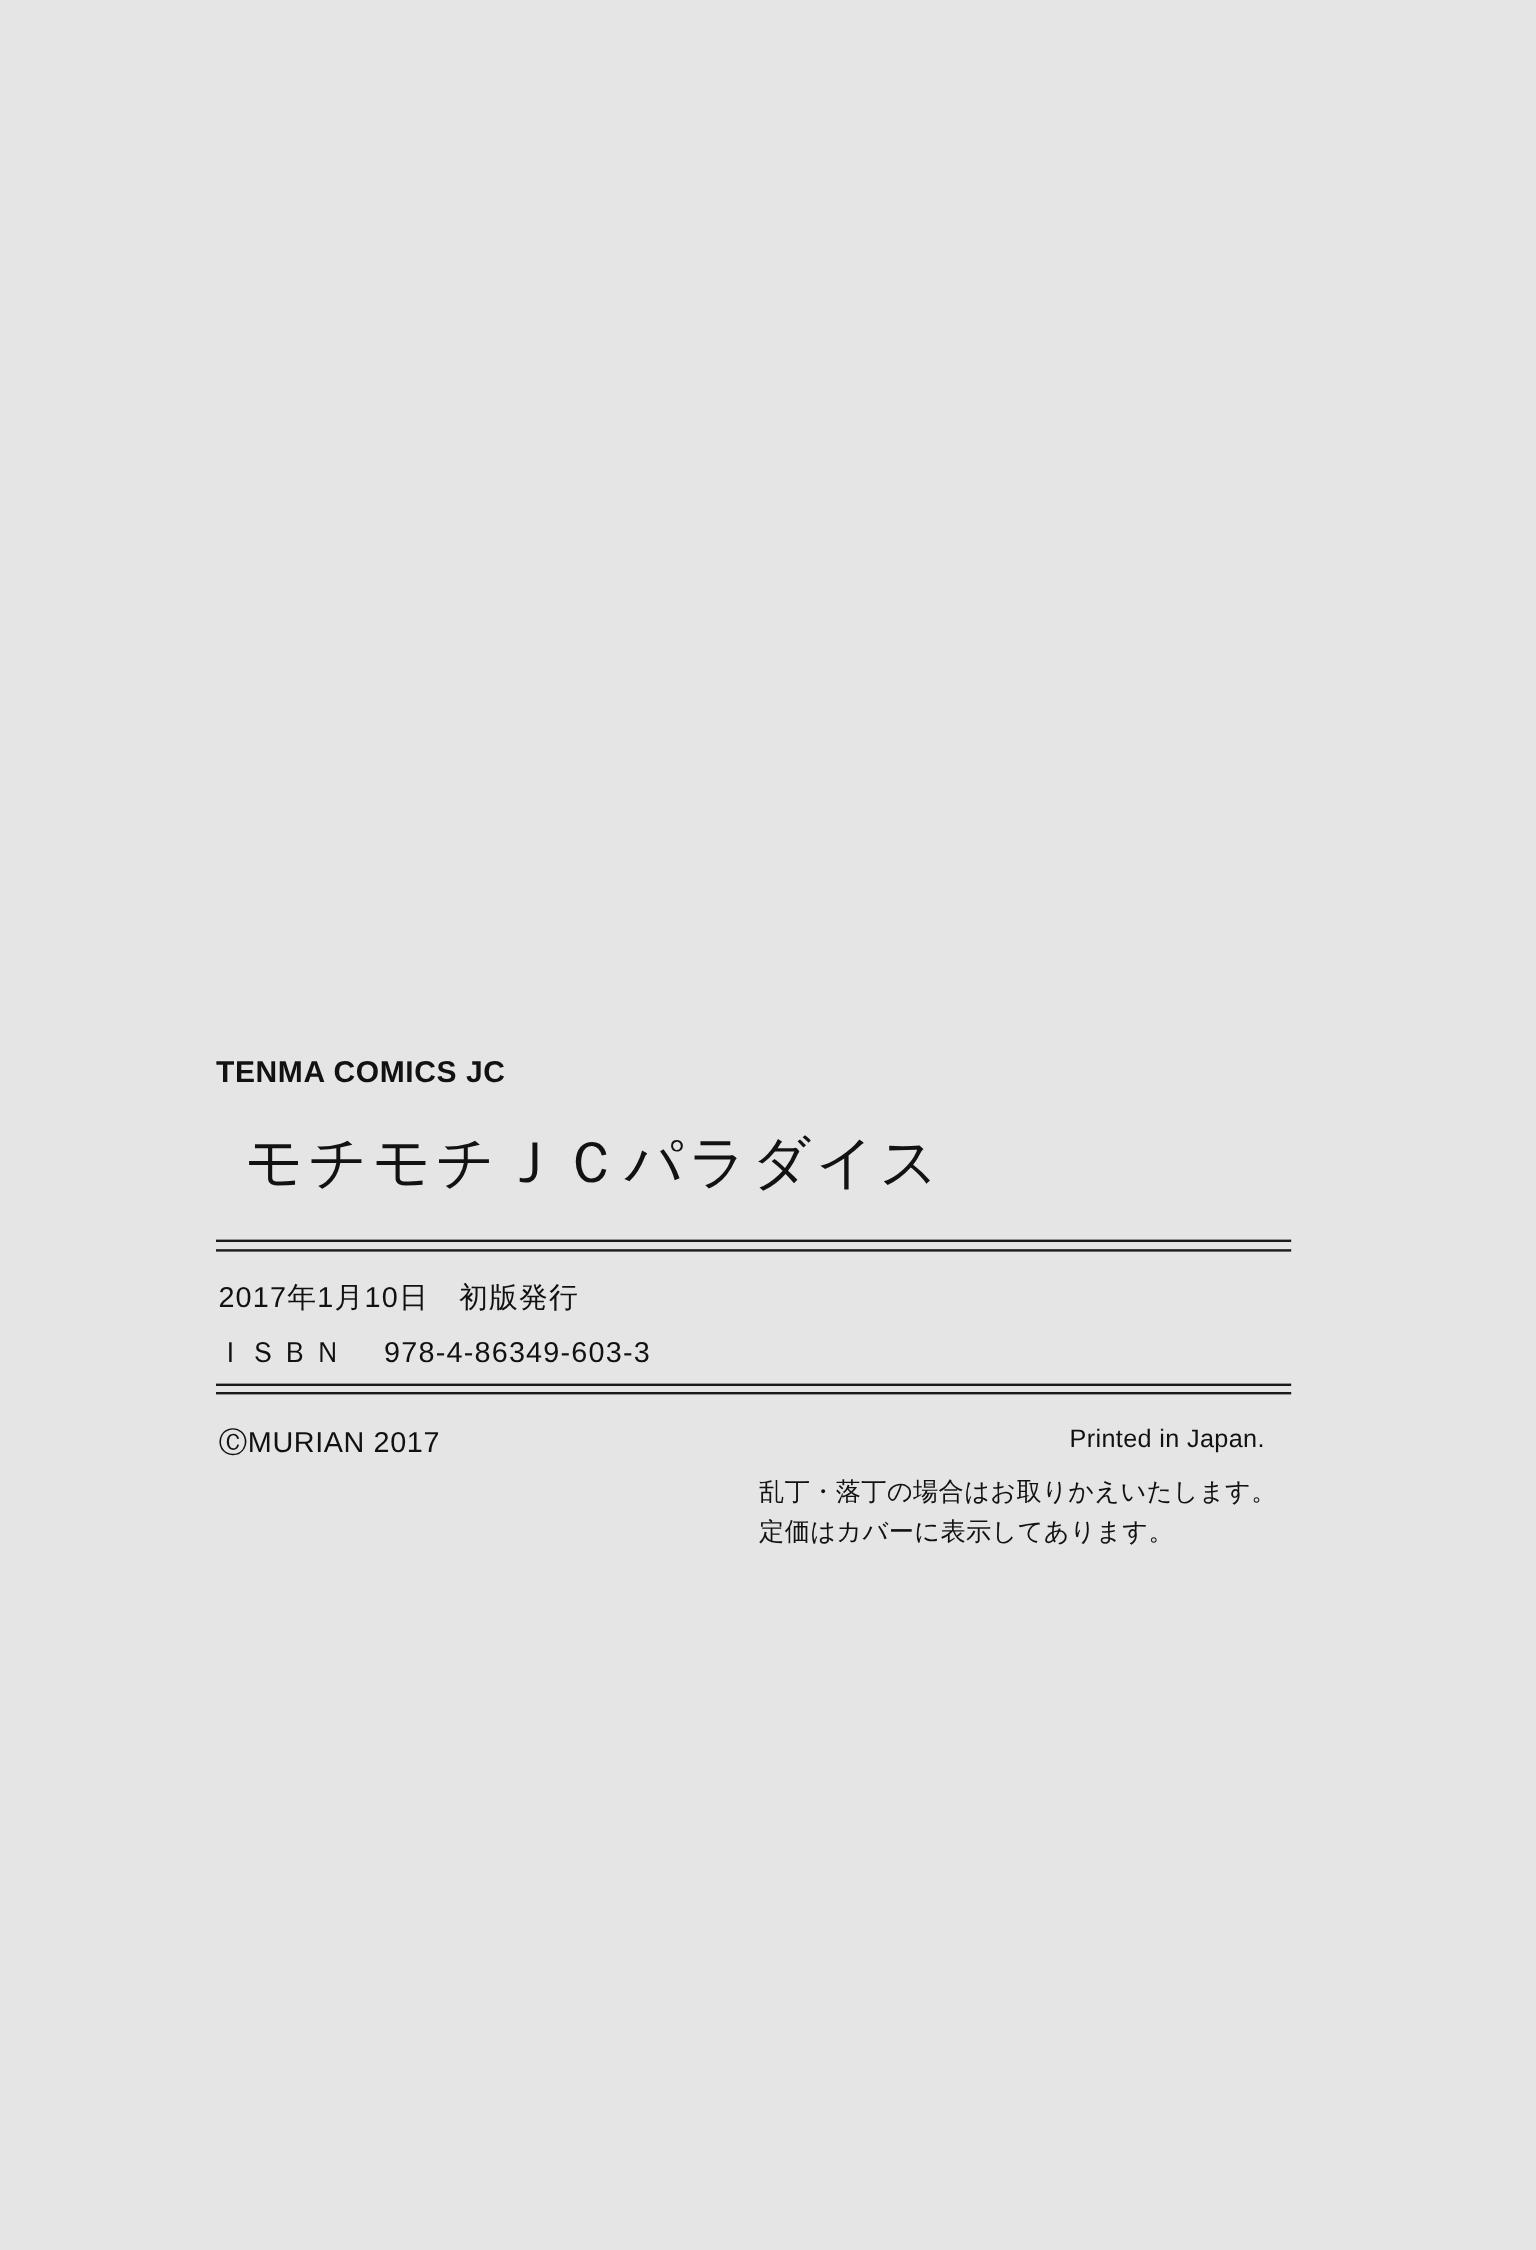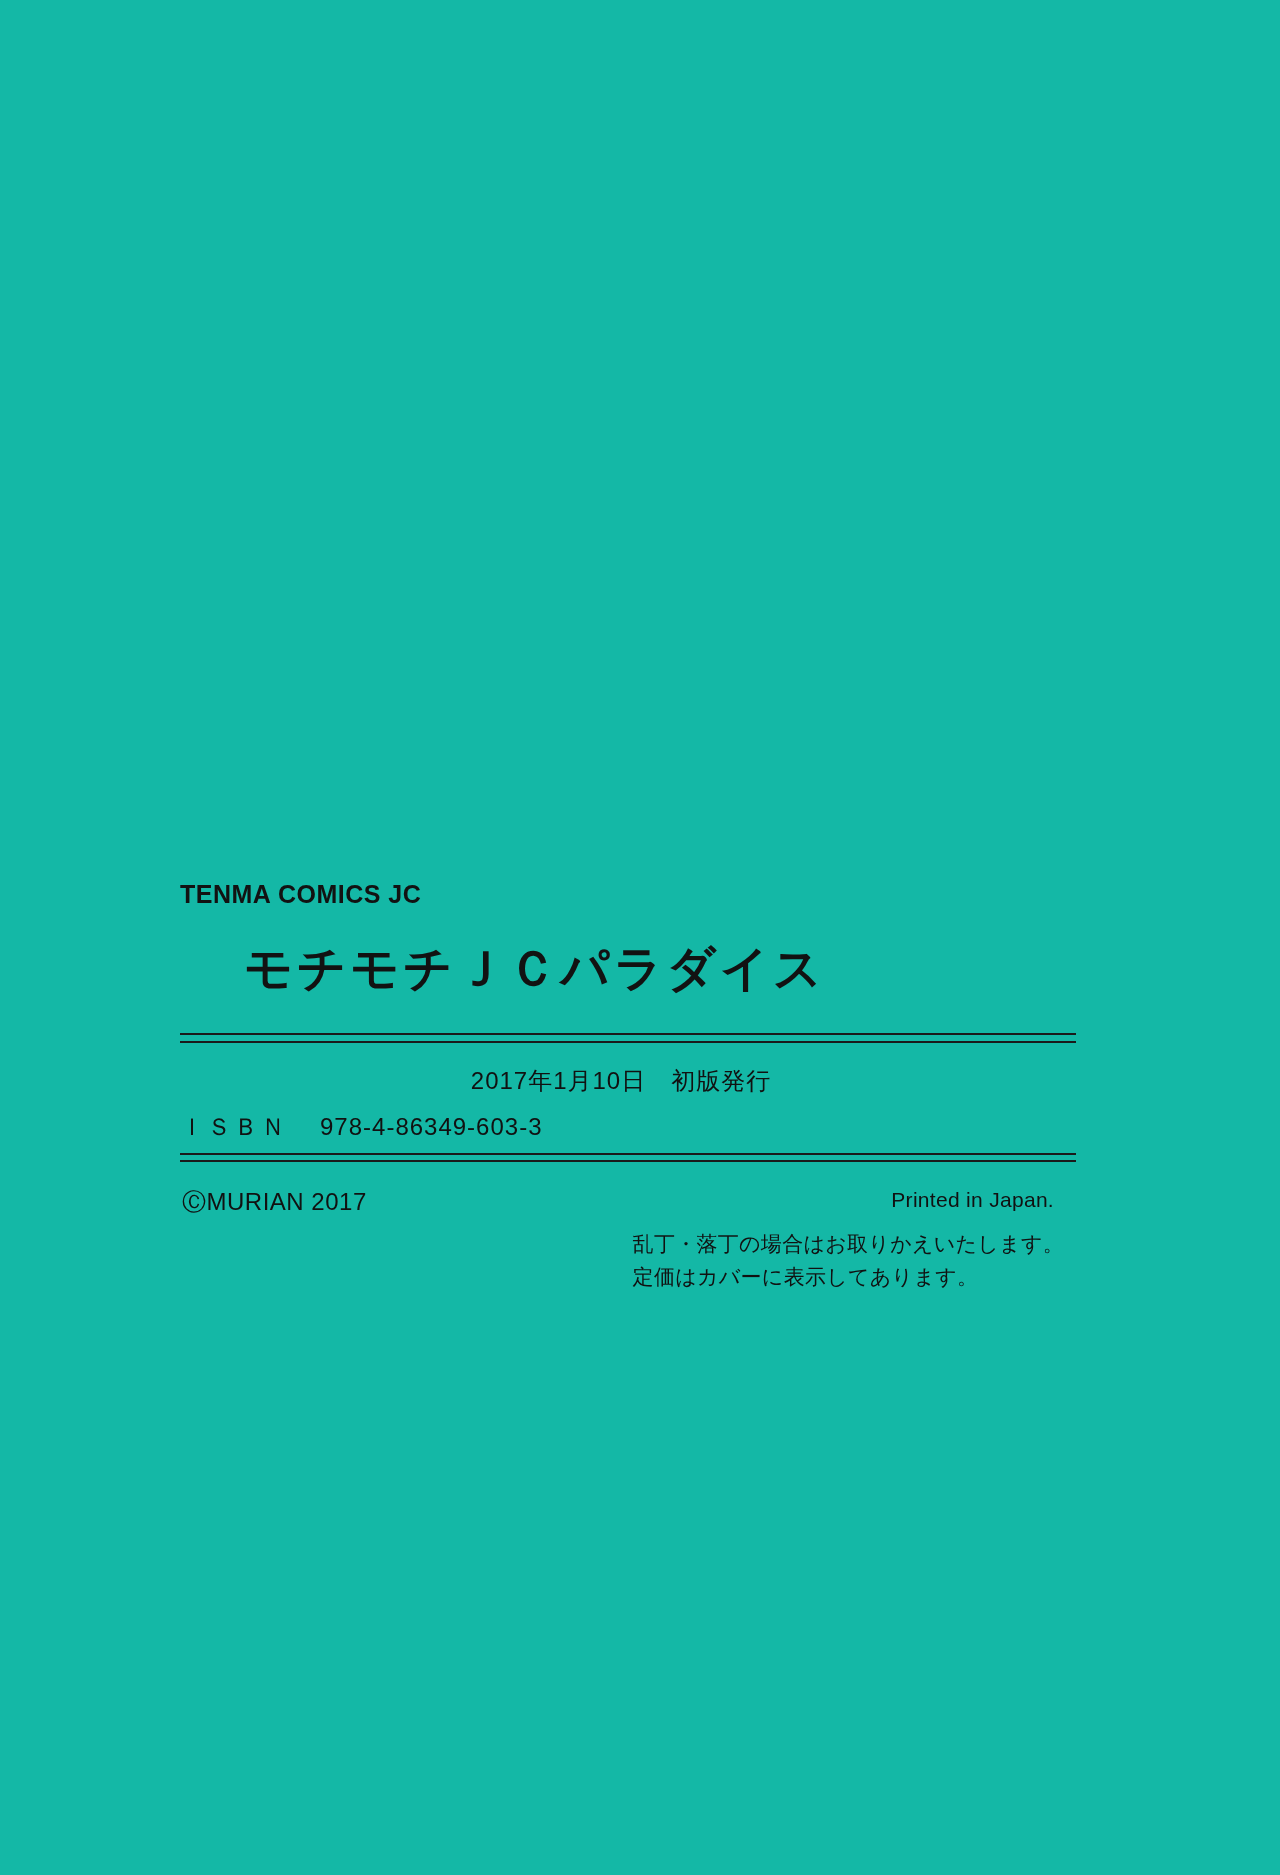--- a/index.html
+++ b/index.html
@@ -21,7 +21,7 @@
     top: 0;
     width: 1280px;
     height: 1875px;
-    background: #14b8a6;
+    background: #e5e5e5;
   }
   .colophon {
     position: absolute;

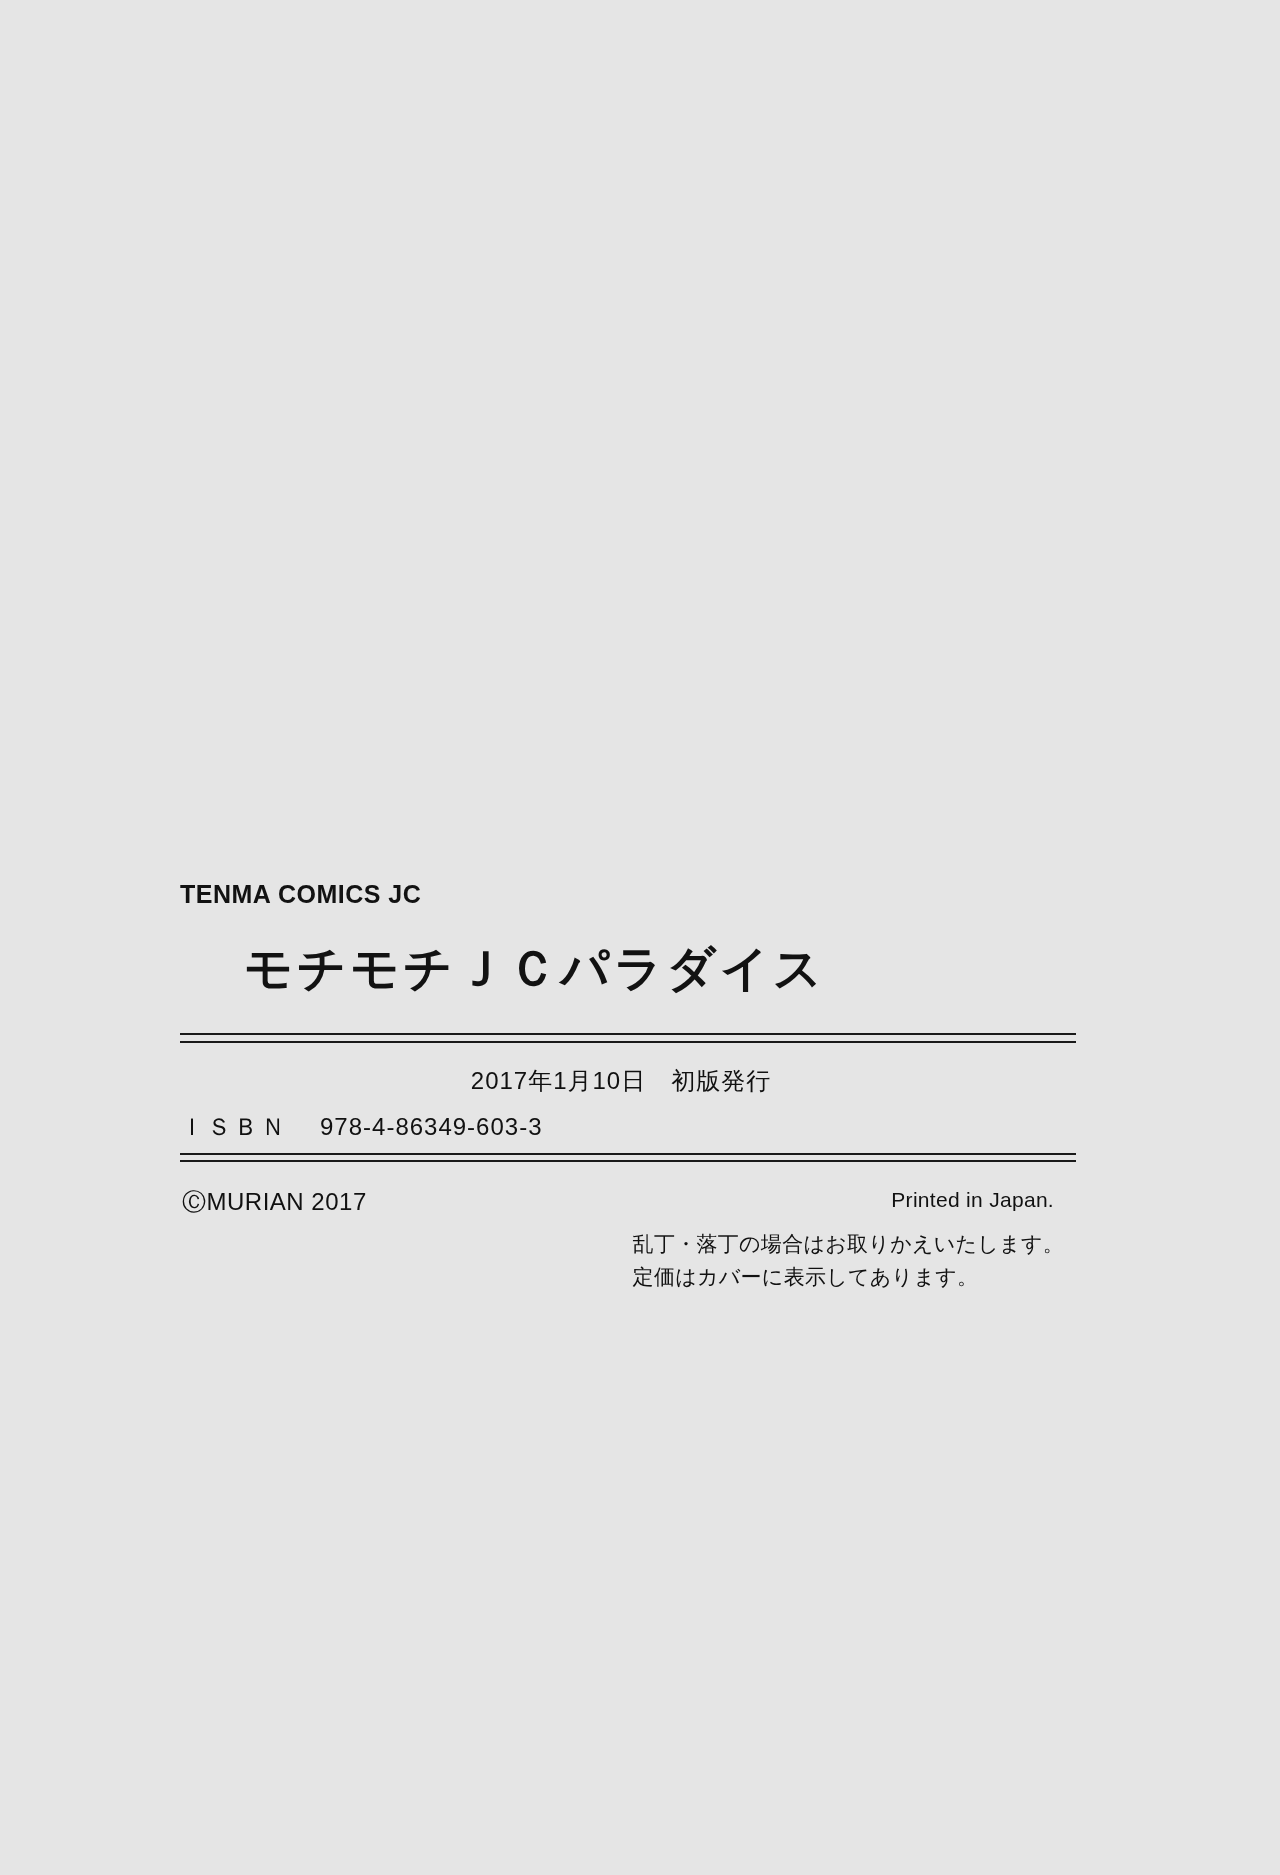--- a/index.html
+++ b/index.html
@@ -38,11 +38,11 @@
   }
   .book-title {
     font-size: 48px;
-    font-weight: bold;
+    font-weight: normal;
     letter-spacing: 4px;
     color: #121212;
     margin-top: 28px;
-    margin-left: 64px;
+    margin-left: 24px;
   }
   .rule {
     border: none;

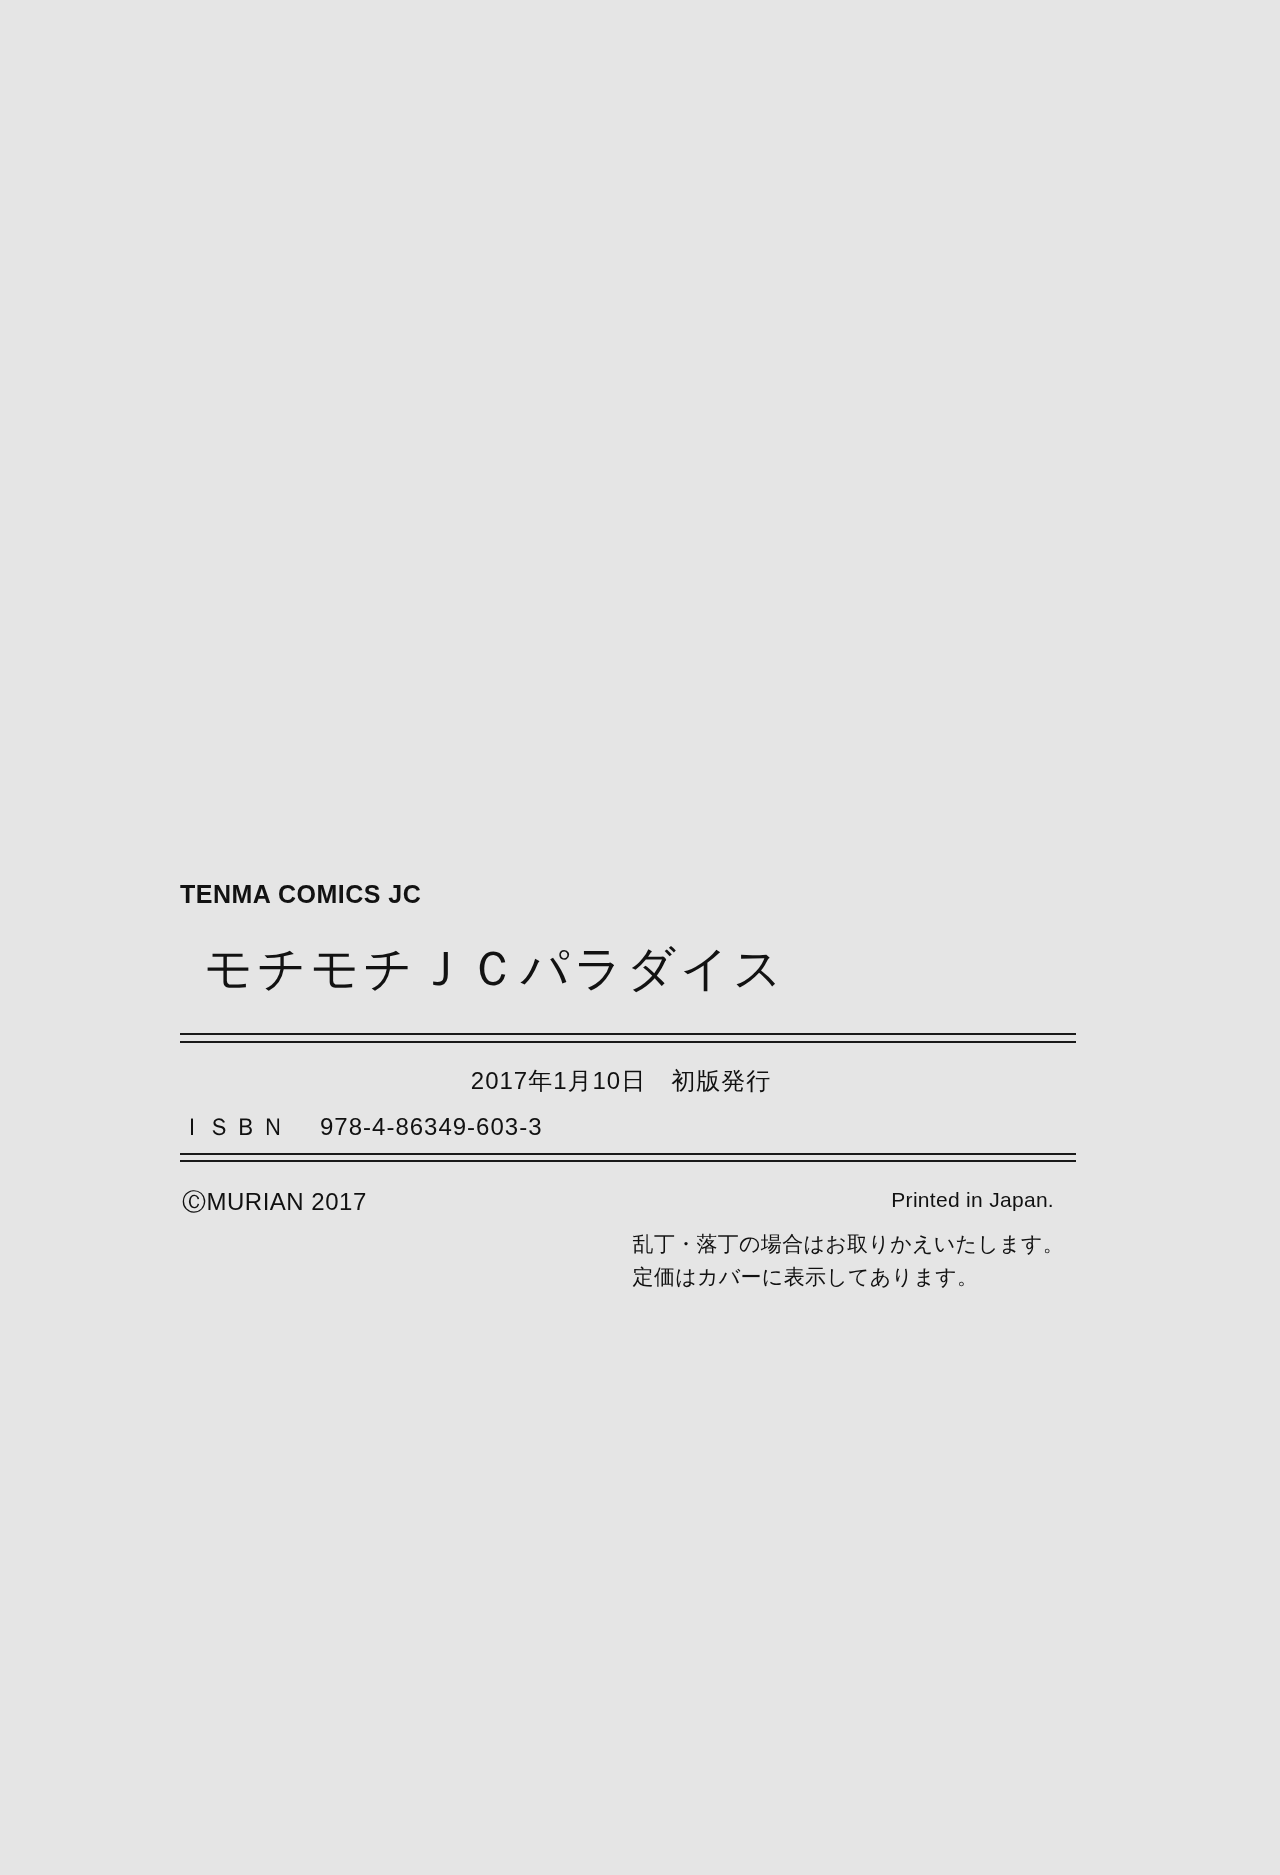--- a/index.html
+++ b/index.html
@@ -70,7 +70,6 @@
     letter-spacing: 1px;
     margin-top: 22px;
     margin-left: 2px;
-    text-align: center;
   }
   .info-table {
     margin-top: 14px;

